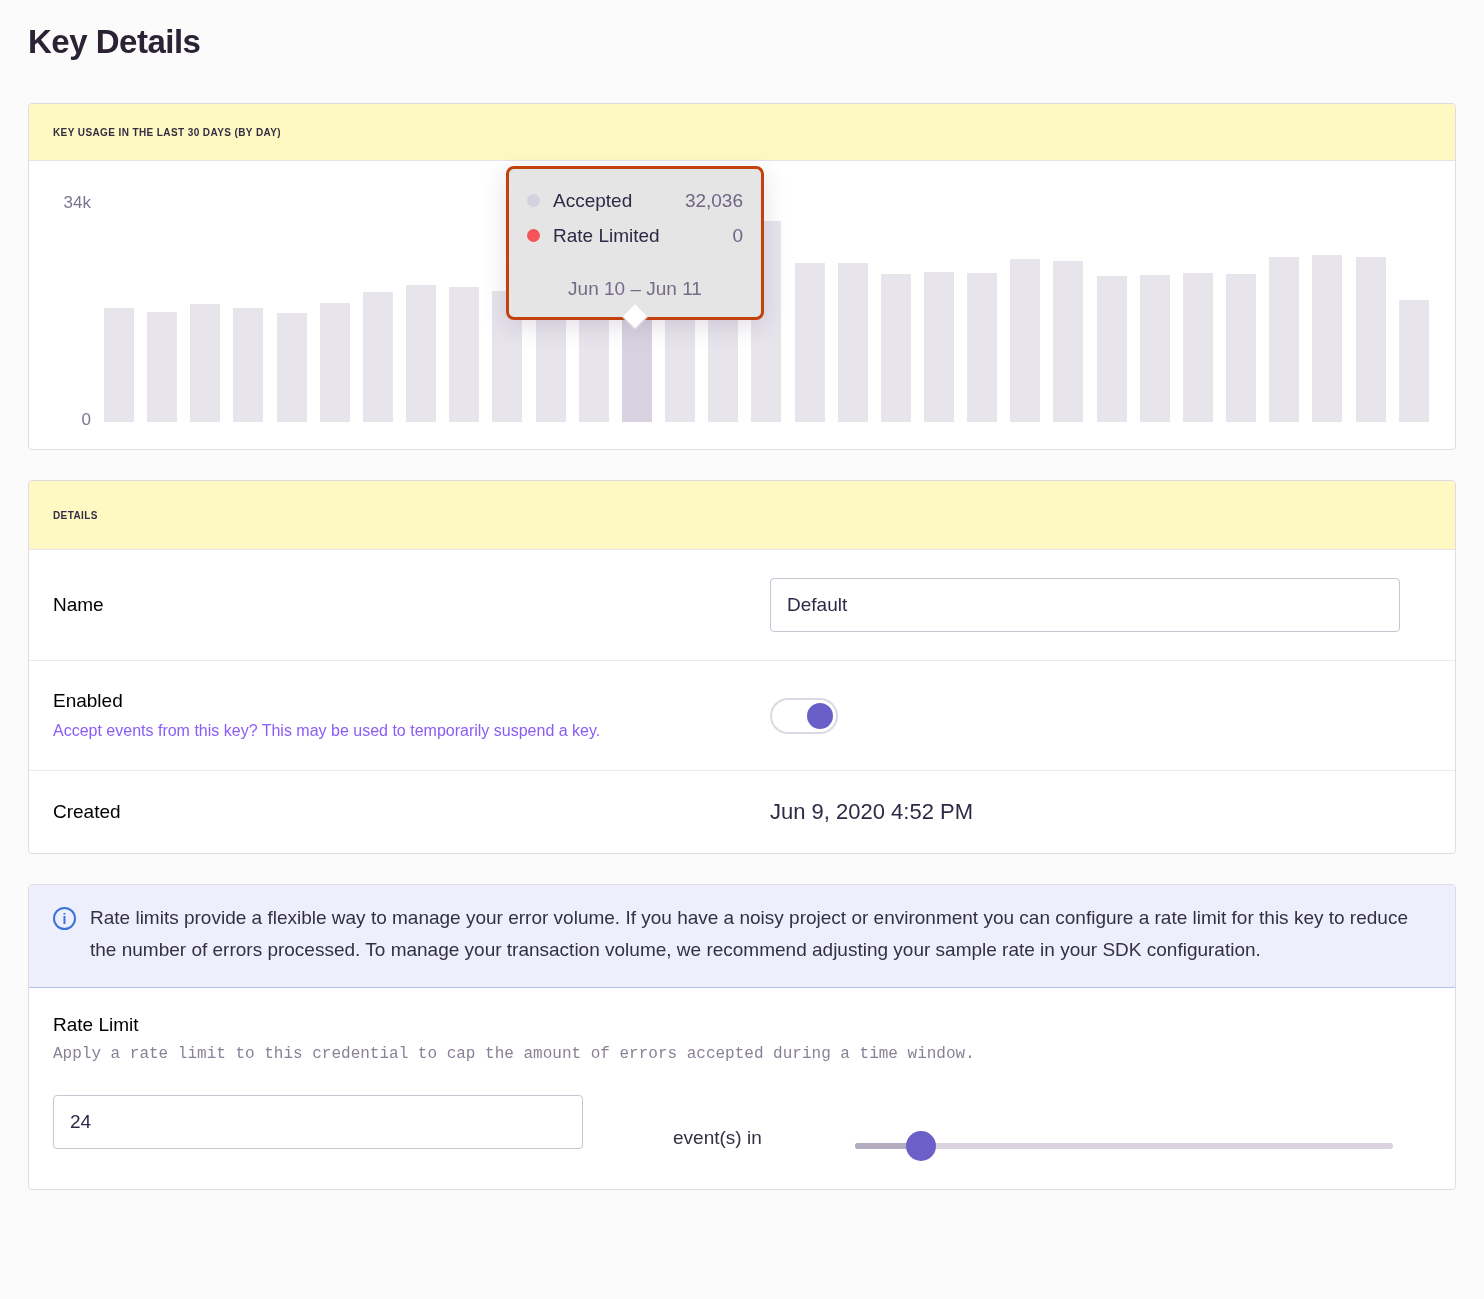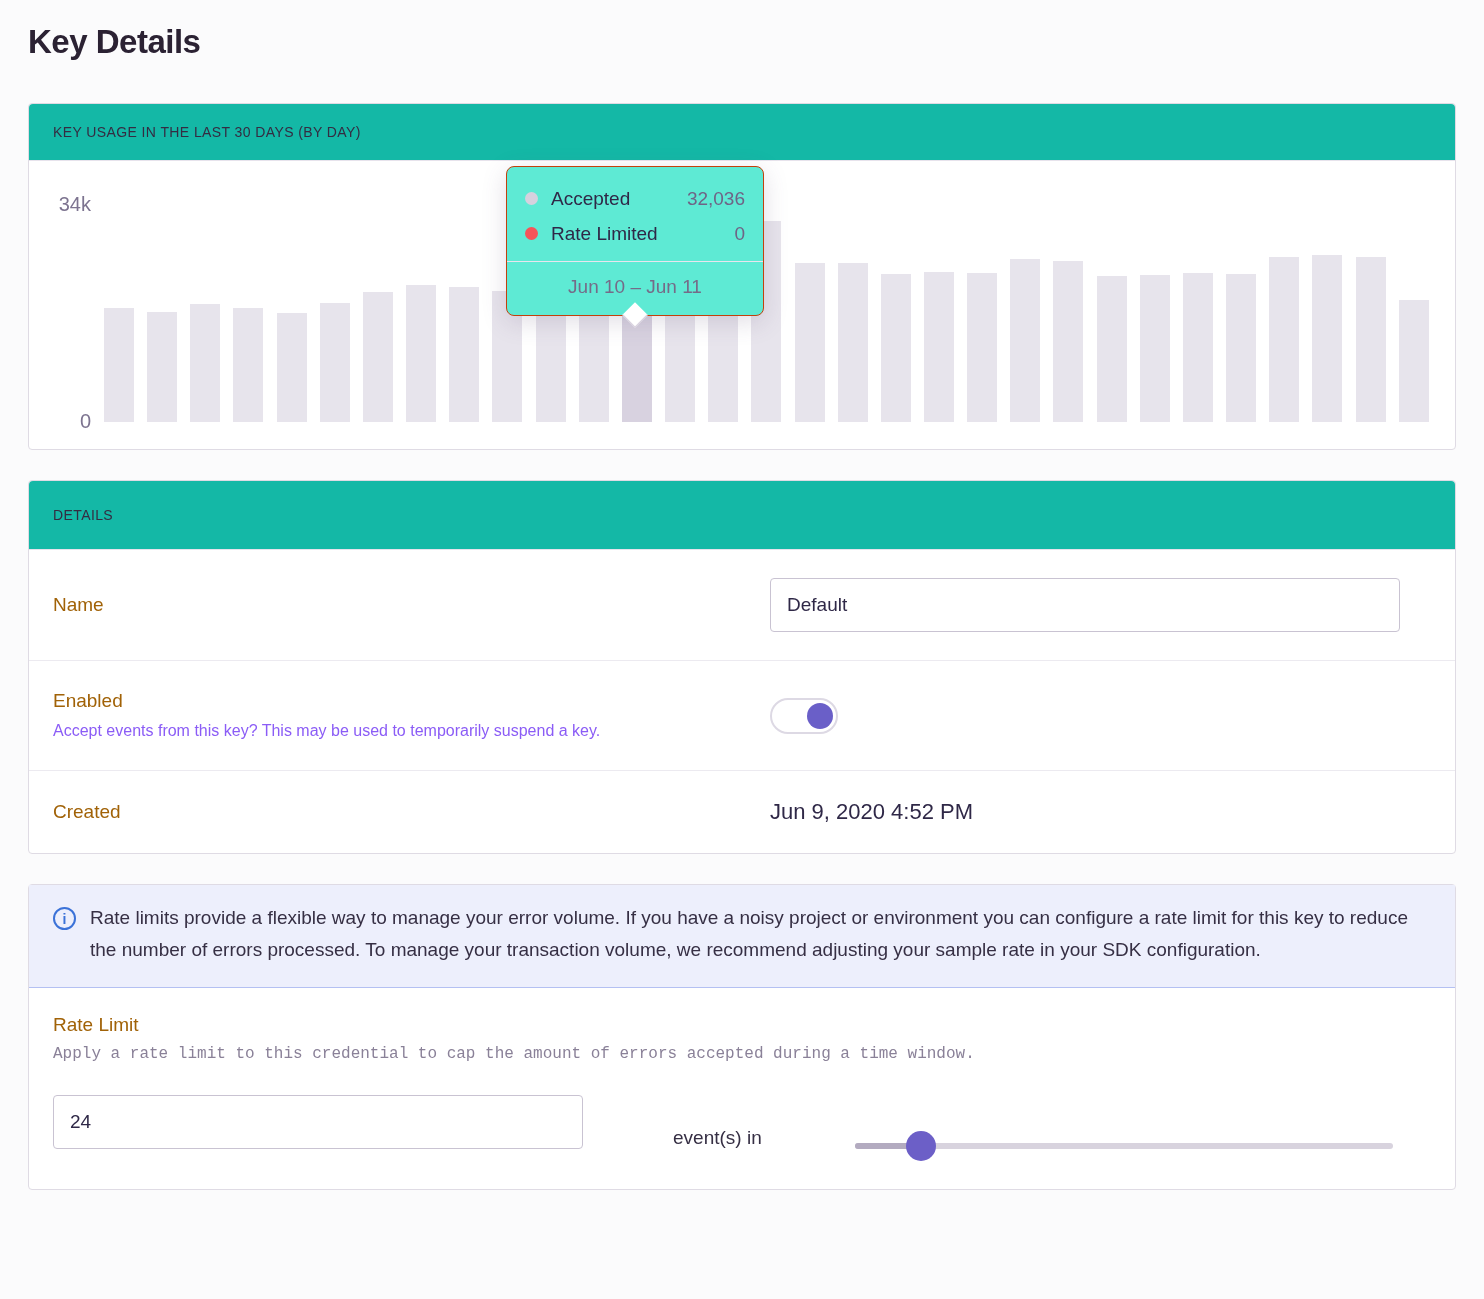--- a/index.html
+++ b/index.html
@@ -31,11 +31,11 @@
     align-items: center;
     padding: 0 24px;
     height: 69px;
-    background: #14b8a6;
+    background: #fef9c3;
     border-bottom: 1px solid #e7e3ec;
     border-radius: 4px 4px 0 0;
-    font-size: 14px;
-    font-weight: 400;
+    font-size: 10px;
+    font-weight: 700;
     letter-spacing: 0.4px;
     color: #342c42;
   }

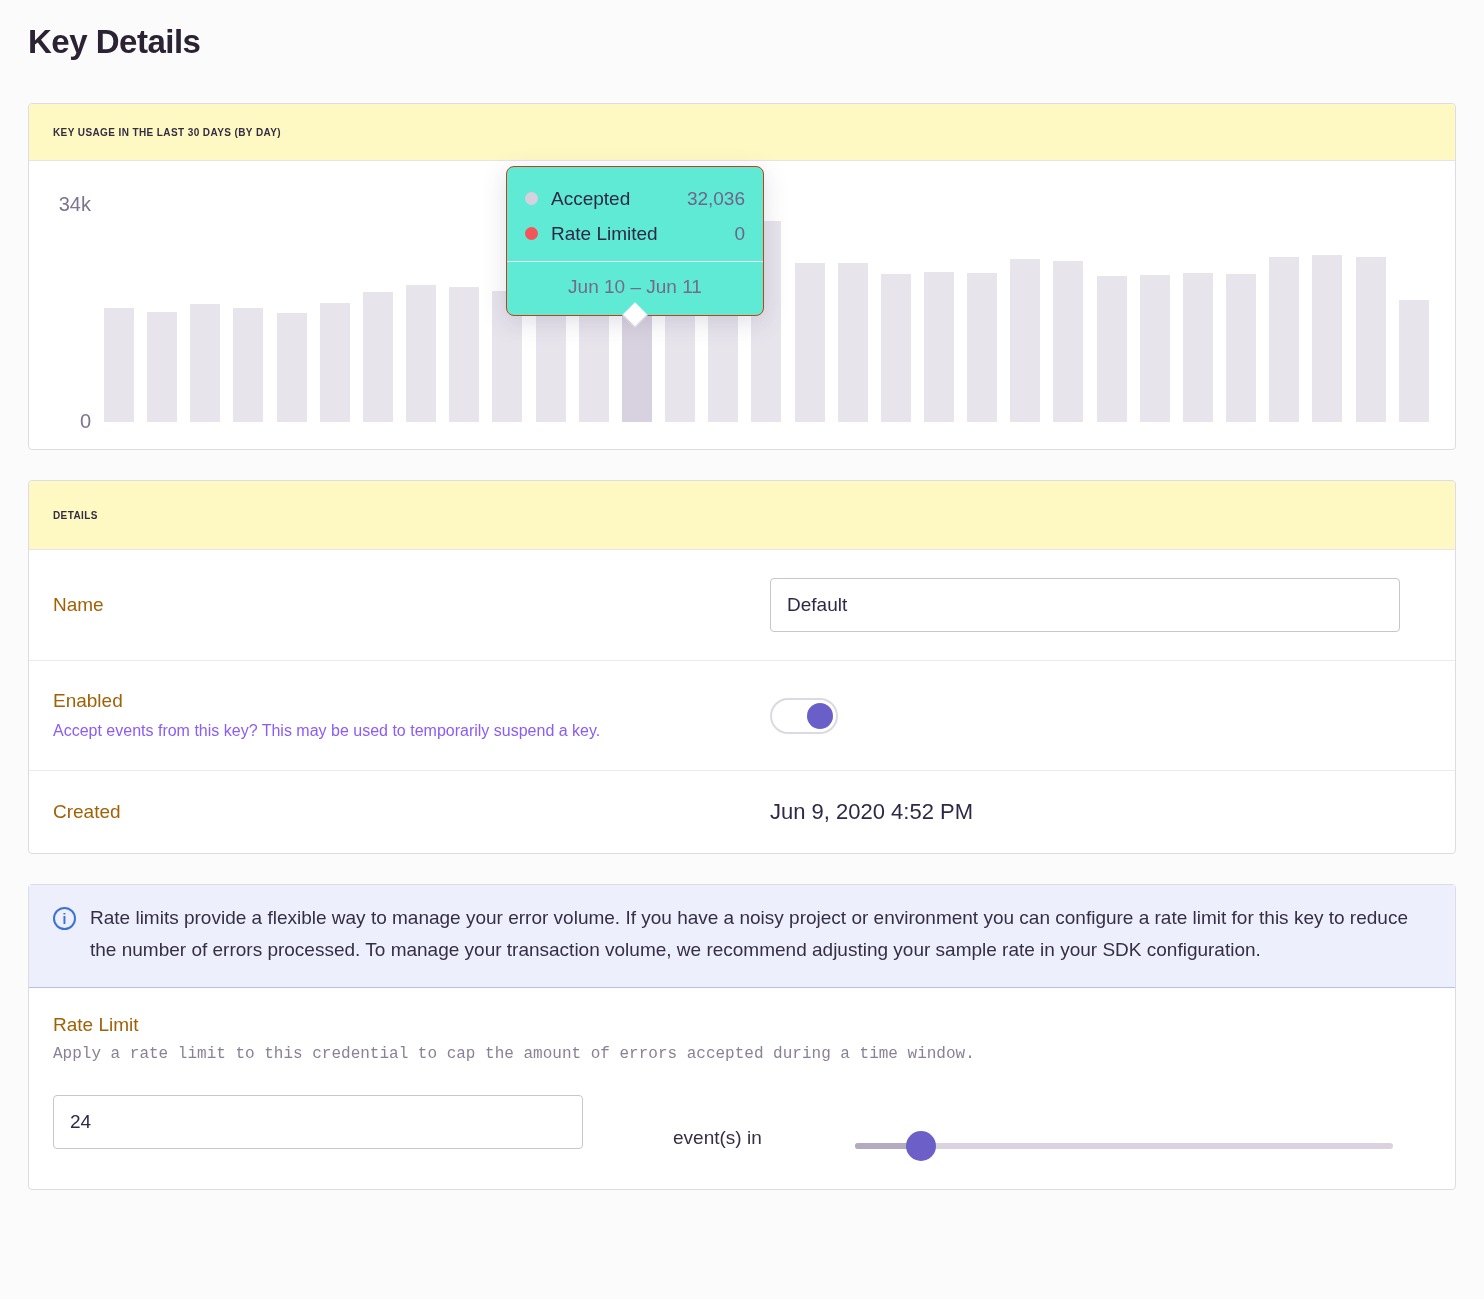--- a/index.html
+++ b/index.html
@@ -47,7 +47,7 @@
     position: absolute;
     left: 0; width: 62px;
     text-align: right;
-    font-size: 20px;
+    font-size: 17px;
     color: #7d7490;
   }
   .y-label.max { top: 32px; }

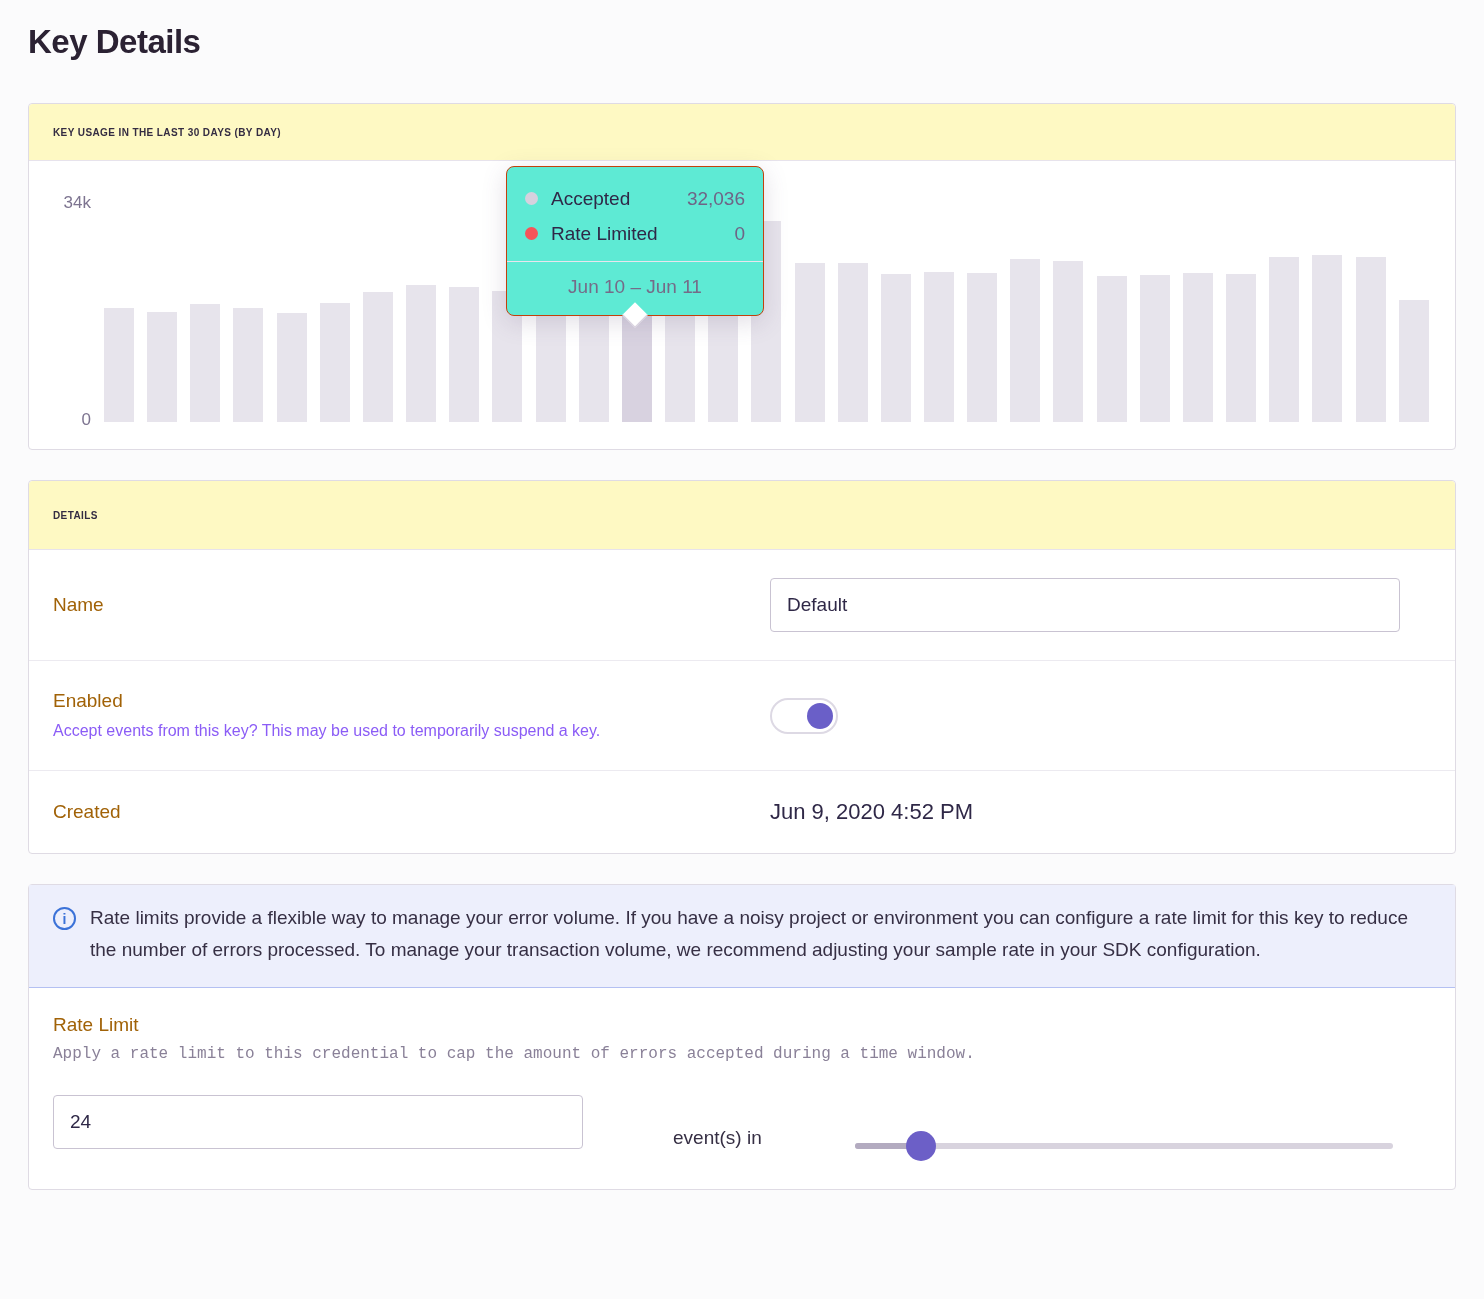--- a/index.html
+++ b/index.html
@@ -67,8 +67,8 @@
     position: absolute;
     top: 5px; left: 477px;
     width: 258px;
-    background: #5eead4;
-    border: 1px solid #c2410c;
+    background: #e5e5e5;
+    border: 3px solid #c2410c;
     border-radius: 8px;
     box-shadow: 0 6px 24px rgba(88, 74, 112, 0.18);
     z-index: 5;

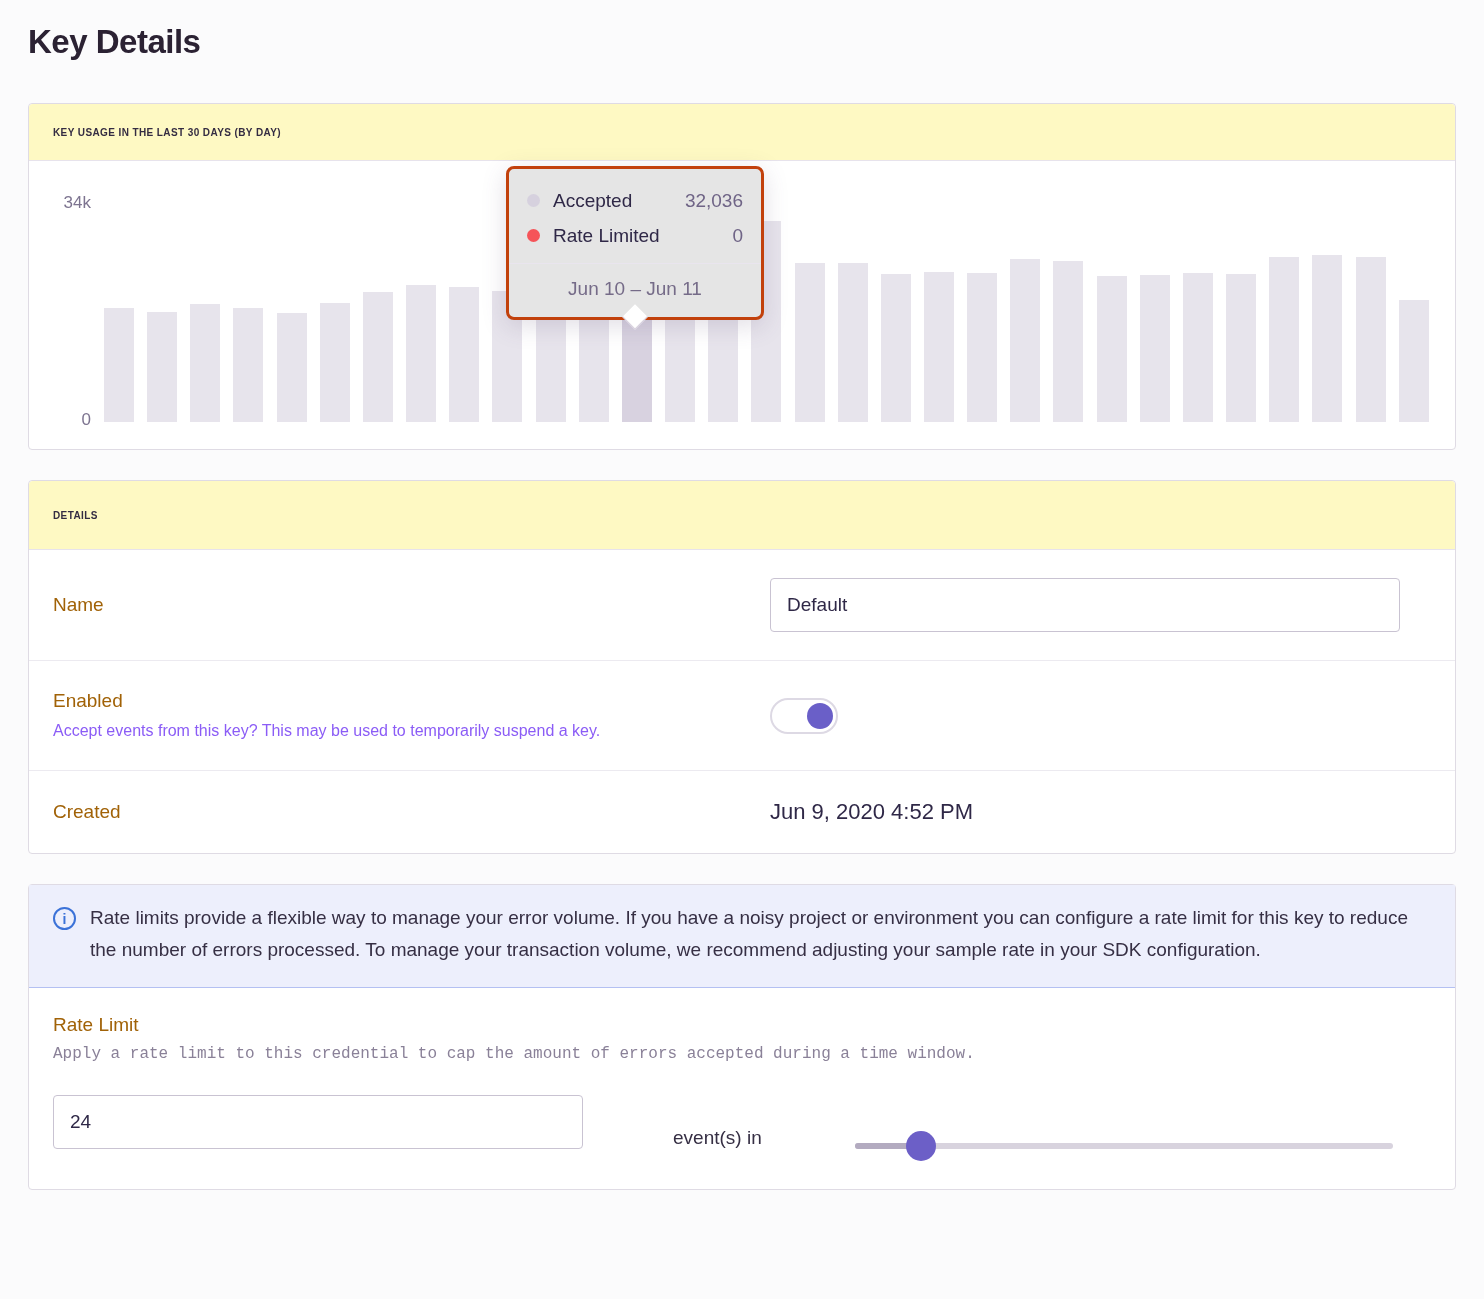--- a/index.html
+++ b/index.html
@@ -112,7 +112,7 @@
   .row-created { min-height: 82px; }
   .row-left { flex: 1; padding-right: 20px; }
   .row-right { width: 661px; display: flex; align-items: center; }
-  .field-label { font-size: 19px; color: #a16207; }
+  .field-label { font-size: 19px; color: #000000; }
   .field-desc { font-size: 16px; color: #8b5cf6; margin-top: 8px; line-height: 22px; }
   .text-input {
     height: 54px;

